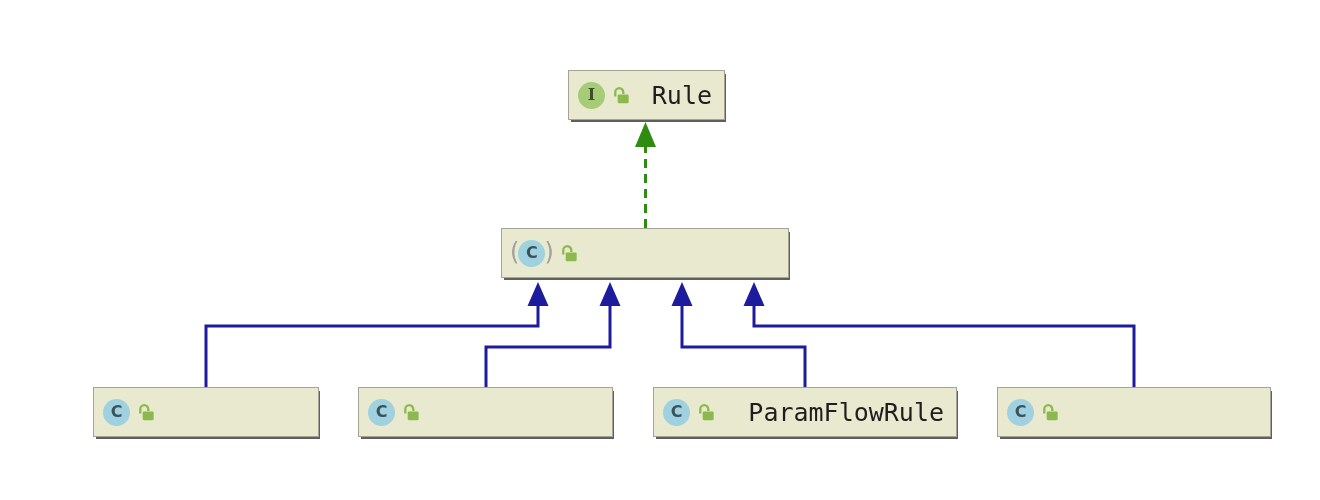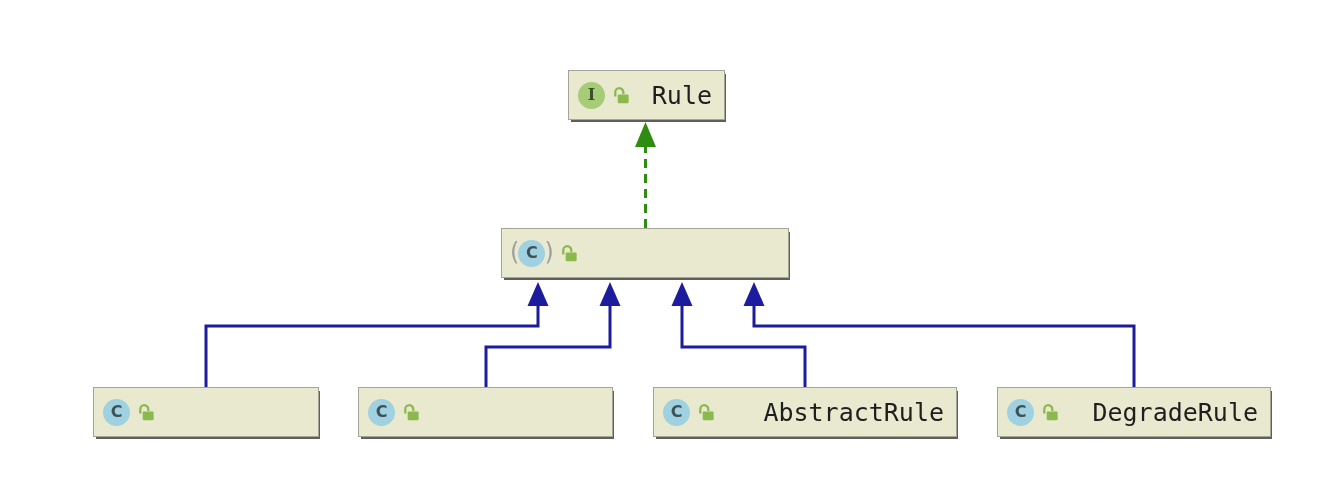--- a/index.html
+++ b/index.html
@@ -177,7 +177,7 @@
       <path class="lock-shackle" d="M4.5 12 V7.5 a4.2 4.2 0 0 1 8.4 0 v1.8"></path>
       <rect class="lock-body" x="7" y="10" width="11.5" height="9" rx="1.2"></rect>
     </svg>
-    <span class="label">AbstractRule</span>
+    <span class="label">ParamFlowRule</span>
   </div>
 
   <div class="node" style="left:997px; top:387px; width:274px;">

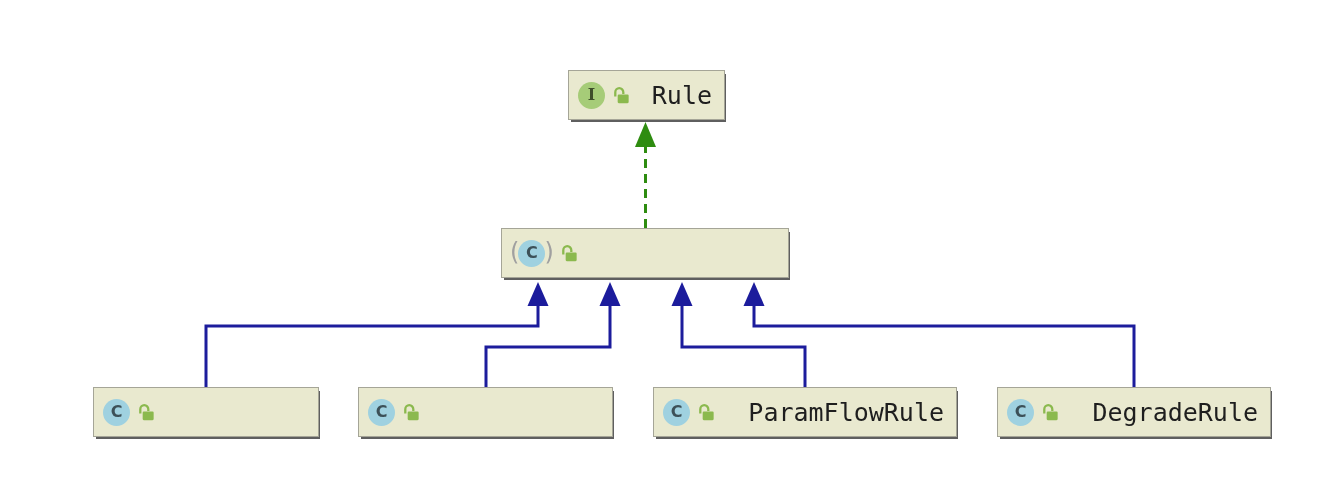--- a/index.html
+++ b/index.html
@@ -190,7 +190,6 @@
       <path class="lock-shackle" d="M4.5 12 V7.5 a4.2 4.2 0 0 1 8.4 0 v1.8"></path>
       <rect class="lock-body" x="7" y="10" width="11.5" height="9" rx="1.2"></rect>
     </svg>
-    <span class="label">DegradeRule</span>
   </div>
 
 </div>

